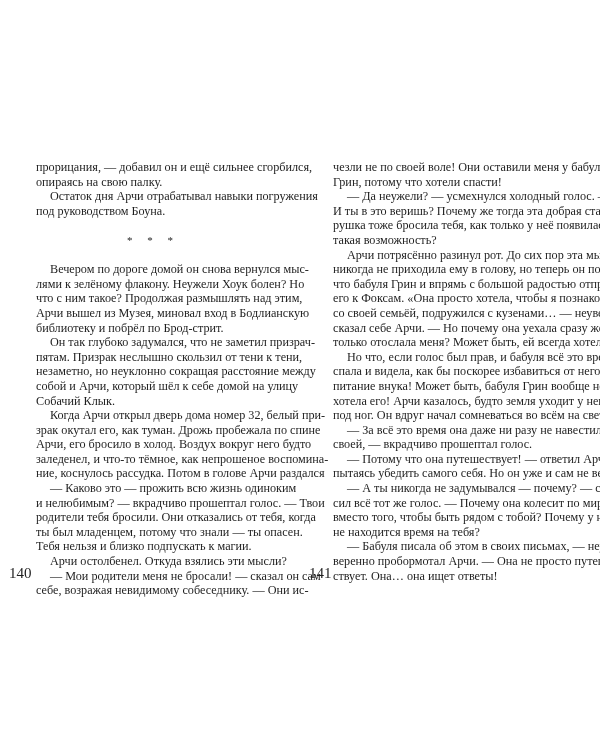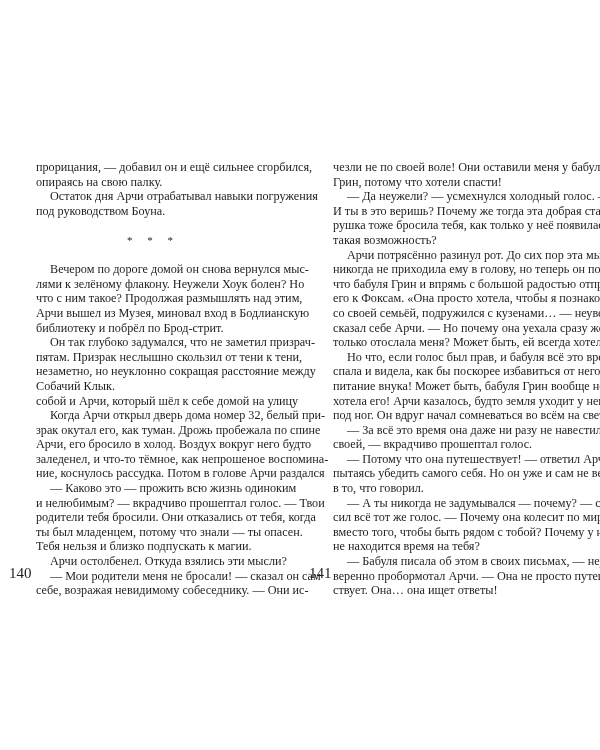--- a/index.html
+++ b/index.html
@@ -102,8 +102,8 @@
         <span class="line indent">Он так глубоко задумался, что не заметил призрач-</span>
         <span class="line">пятам. Призрак неслышно скользил от тени к тени,</span>
         <span class="line">незаметно, но неуклонно сокращая расстояние между</span>
+        <span class="line">собой и Арчи, который шёл к себе домой на улицу</span>
         <span class="line last">Собачий Клык.</span>
-        <span class="line">собой и Арчи, который шёл к себе домой на улицу</span>
         <span class="line indent">Когда Арчи открыл дверь дома номер 32, белый при-</span>
         <span class="line">зрак окутал его, как туман. Дрожь пробежала по спине</span>
         <span class="line">Арчи, его бросило в холод. Воздух вокруг него будто</span>

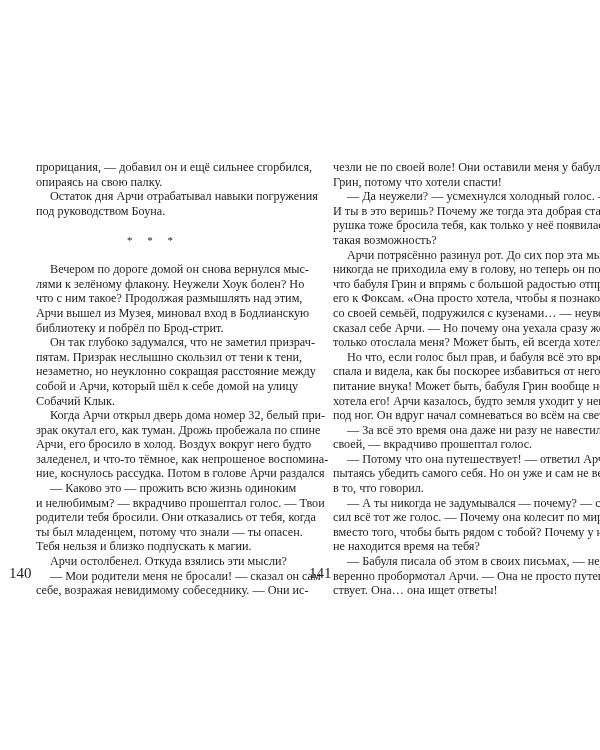--- a/index.html
+++ b/index.html
@@ -146,7 +146,6 @@
       <span class="line last">своей, — вкрадчиво прошептал голос.</span>
       <span class="line indent">— Потому что она путешествует! — ответил Арчи,</span>
       <span class="line">пытаясь убедить самого себя. Но он уже и сам не верил</span>
-      <span class="line last">в то, что говорил.</span>
       <span class="line indent">— А ты никогда не задумывался — почему? — спро-</span>
       <span class="line">сил всё тот же голос. — Почему она колесит по миру</span>
       <span class="line">вместо того, чтобы быть рядом с тобой? Почему у неё</span>

